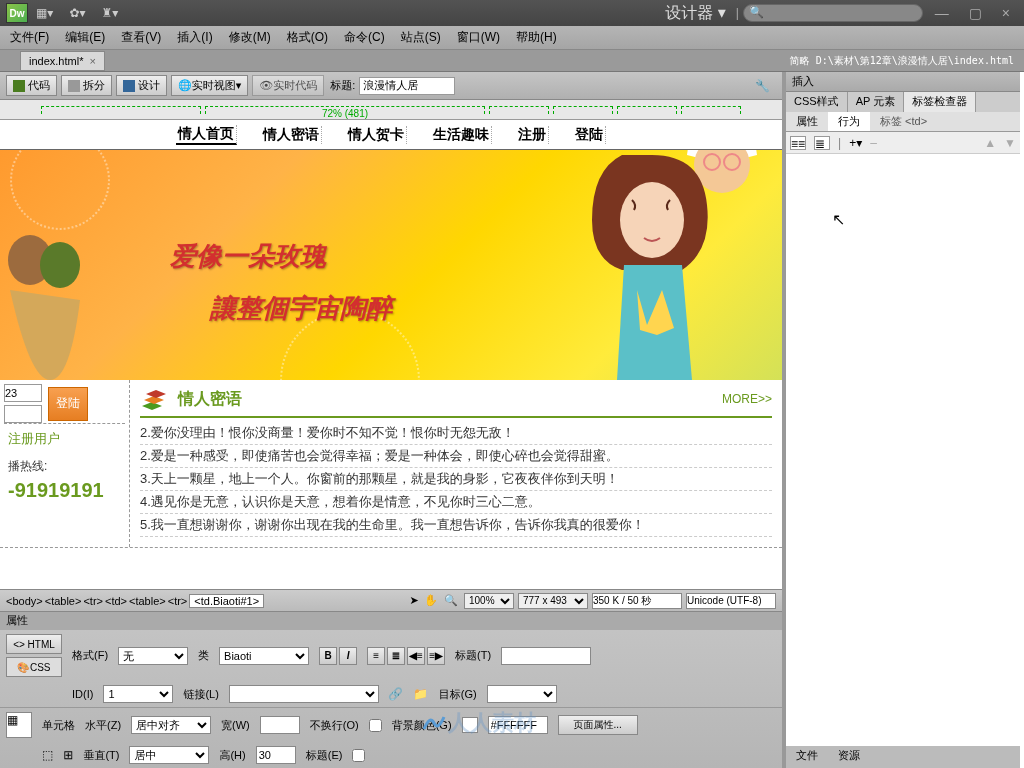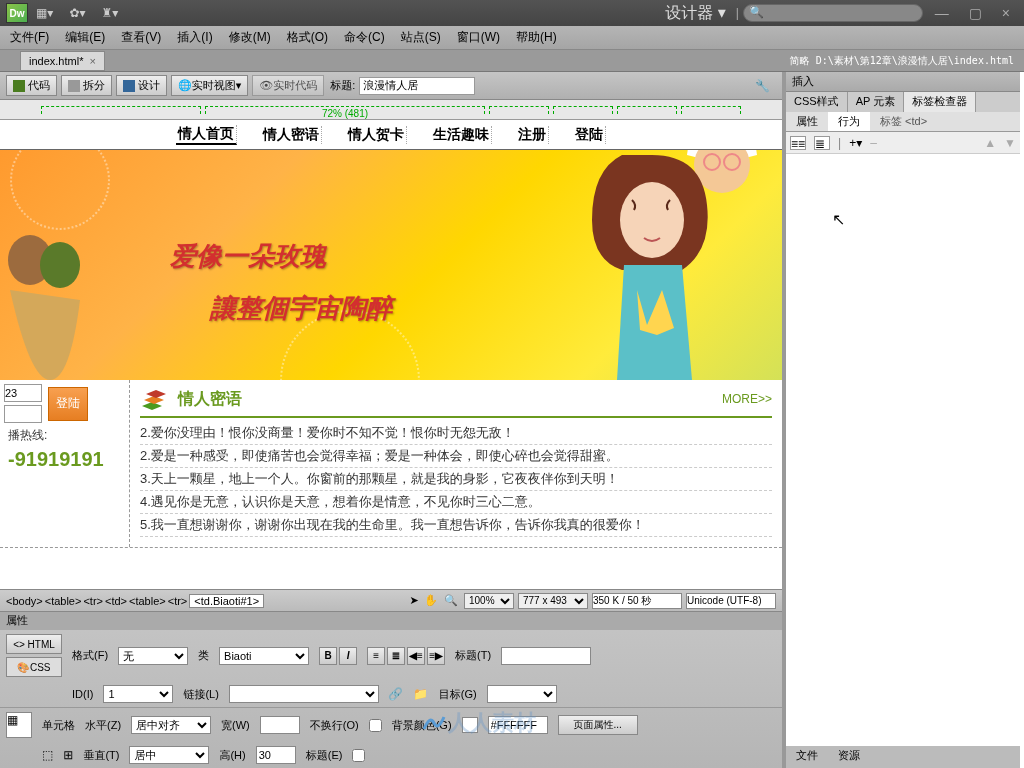--- a/index.html
+++ b/index.html
@@ -23,7 +23,7 @@
 .vt-btn { background: linear-gradient(#eee, #ccc); border: 1px solid #888; padding: 2px 6px; margin: 0 2px; font-size: 11px; cursor: pointer; display: flex; align-items: center; }
 .vt-btn .ic { width: 12px; height: 12px; background: #4a7c1f; margin-right: 3px; display: inline-block; }
 .vt-lbl { font-size: 11px; margin: 0 4px; }
-.vt-input { width: 116px; height: 18px; border: 1px solid #999; padding: 0 3px; font-size: 11px; }
+.vt-input { width: 96px; height: 18px; border: 1px solid #999; padding: 0 3px; font-size: 11px; }
 .ruler-area { height: 20px; background: #e8e8e8; border-bottom: 1px solid #999; position: relative; display: flex; align-items: center; justify-content: center; }
 .rul-seg { border-top: 1px dashed #0a0; border-left: 1px dashed #0a0; border-right: 1px dashed #0a0; height: 8px; margin: 0 2px; }
 .rul-label { position: absolute; color: #0a0; font-size: 10px; top: 1px; left: 50%; transform: translateX(-50%); }

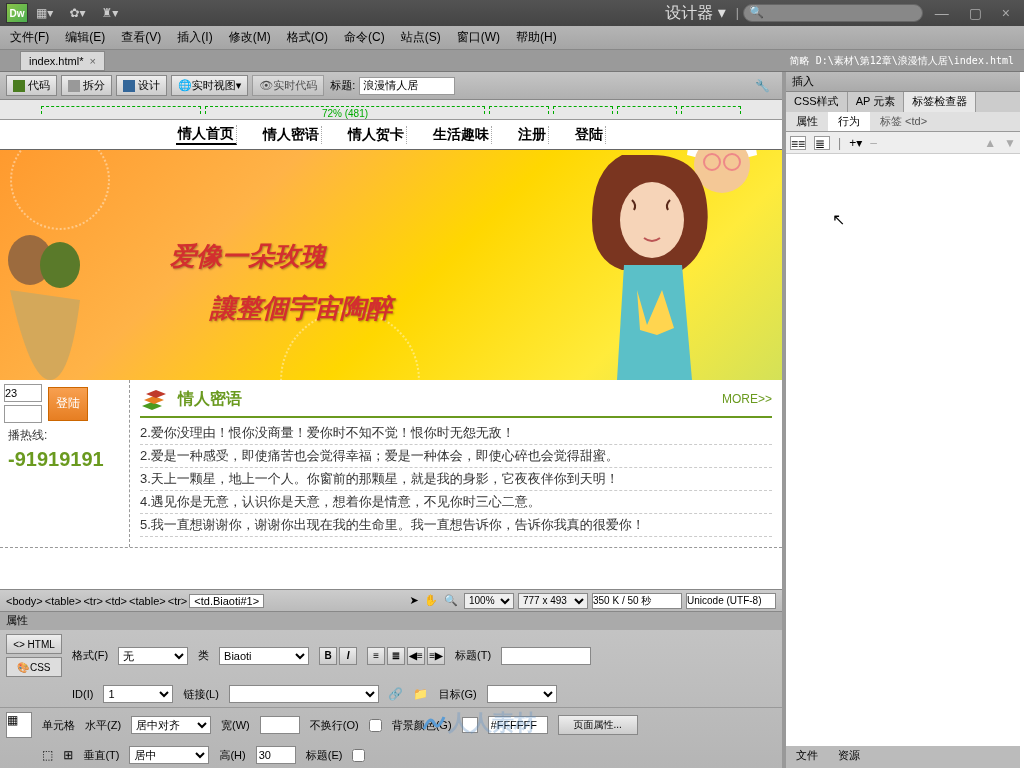--- a/index.html
+++ b/index.html
@@ -196,6 +196,7 @@
                <input class="login-input" style="margin-top: 3px;"></div>
           <button class="login-btn">登陆</button>
         </div>
+        <div class="reg-user">注册用户</div>
         <div class="hotline-lbl">播热线:</div>
         <div class="hotline-num">-91919191</div>
       </div>

